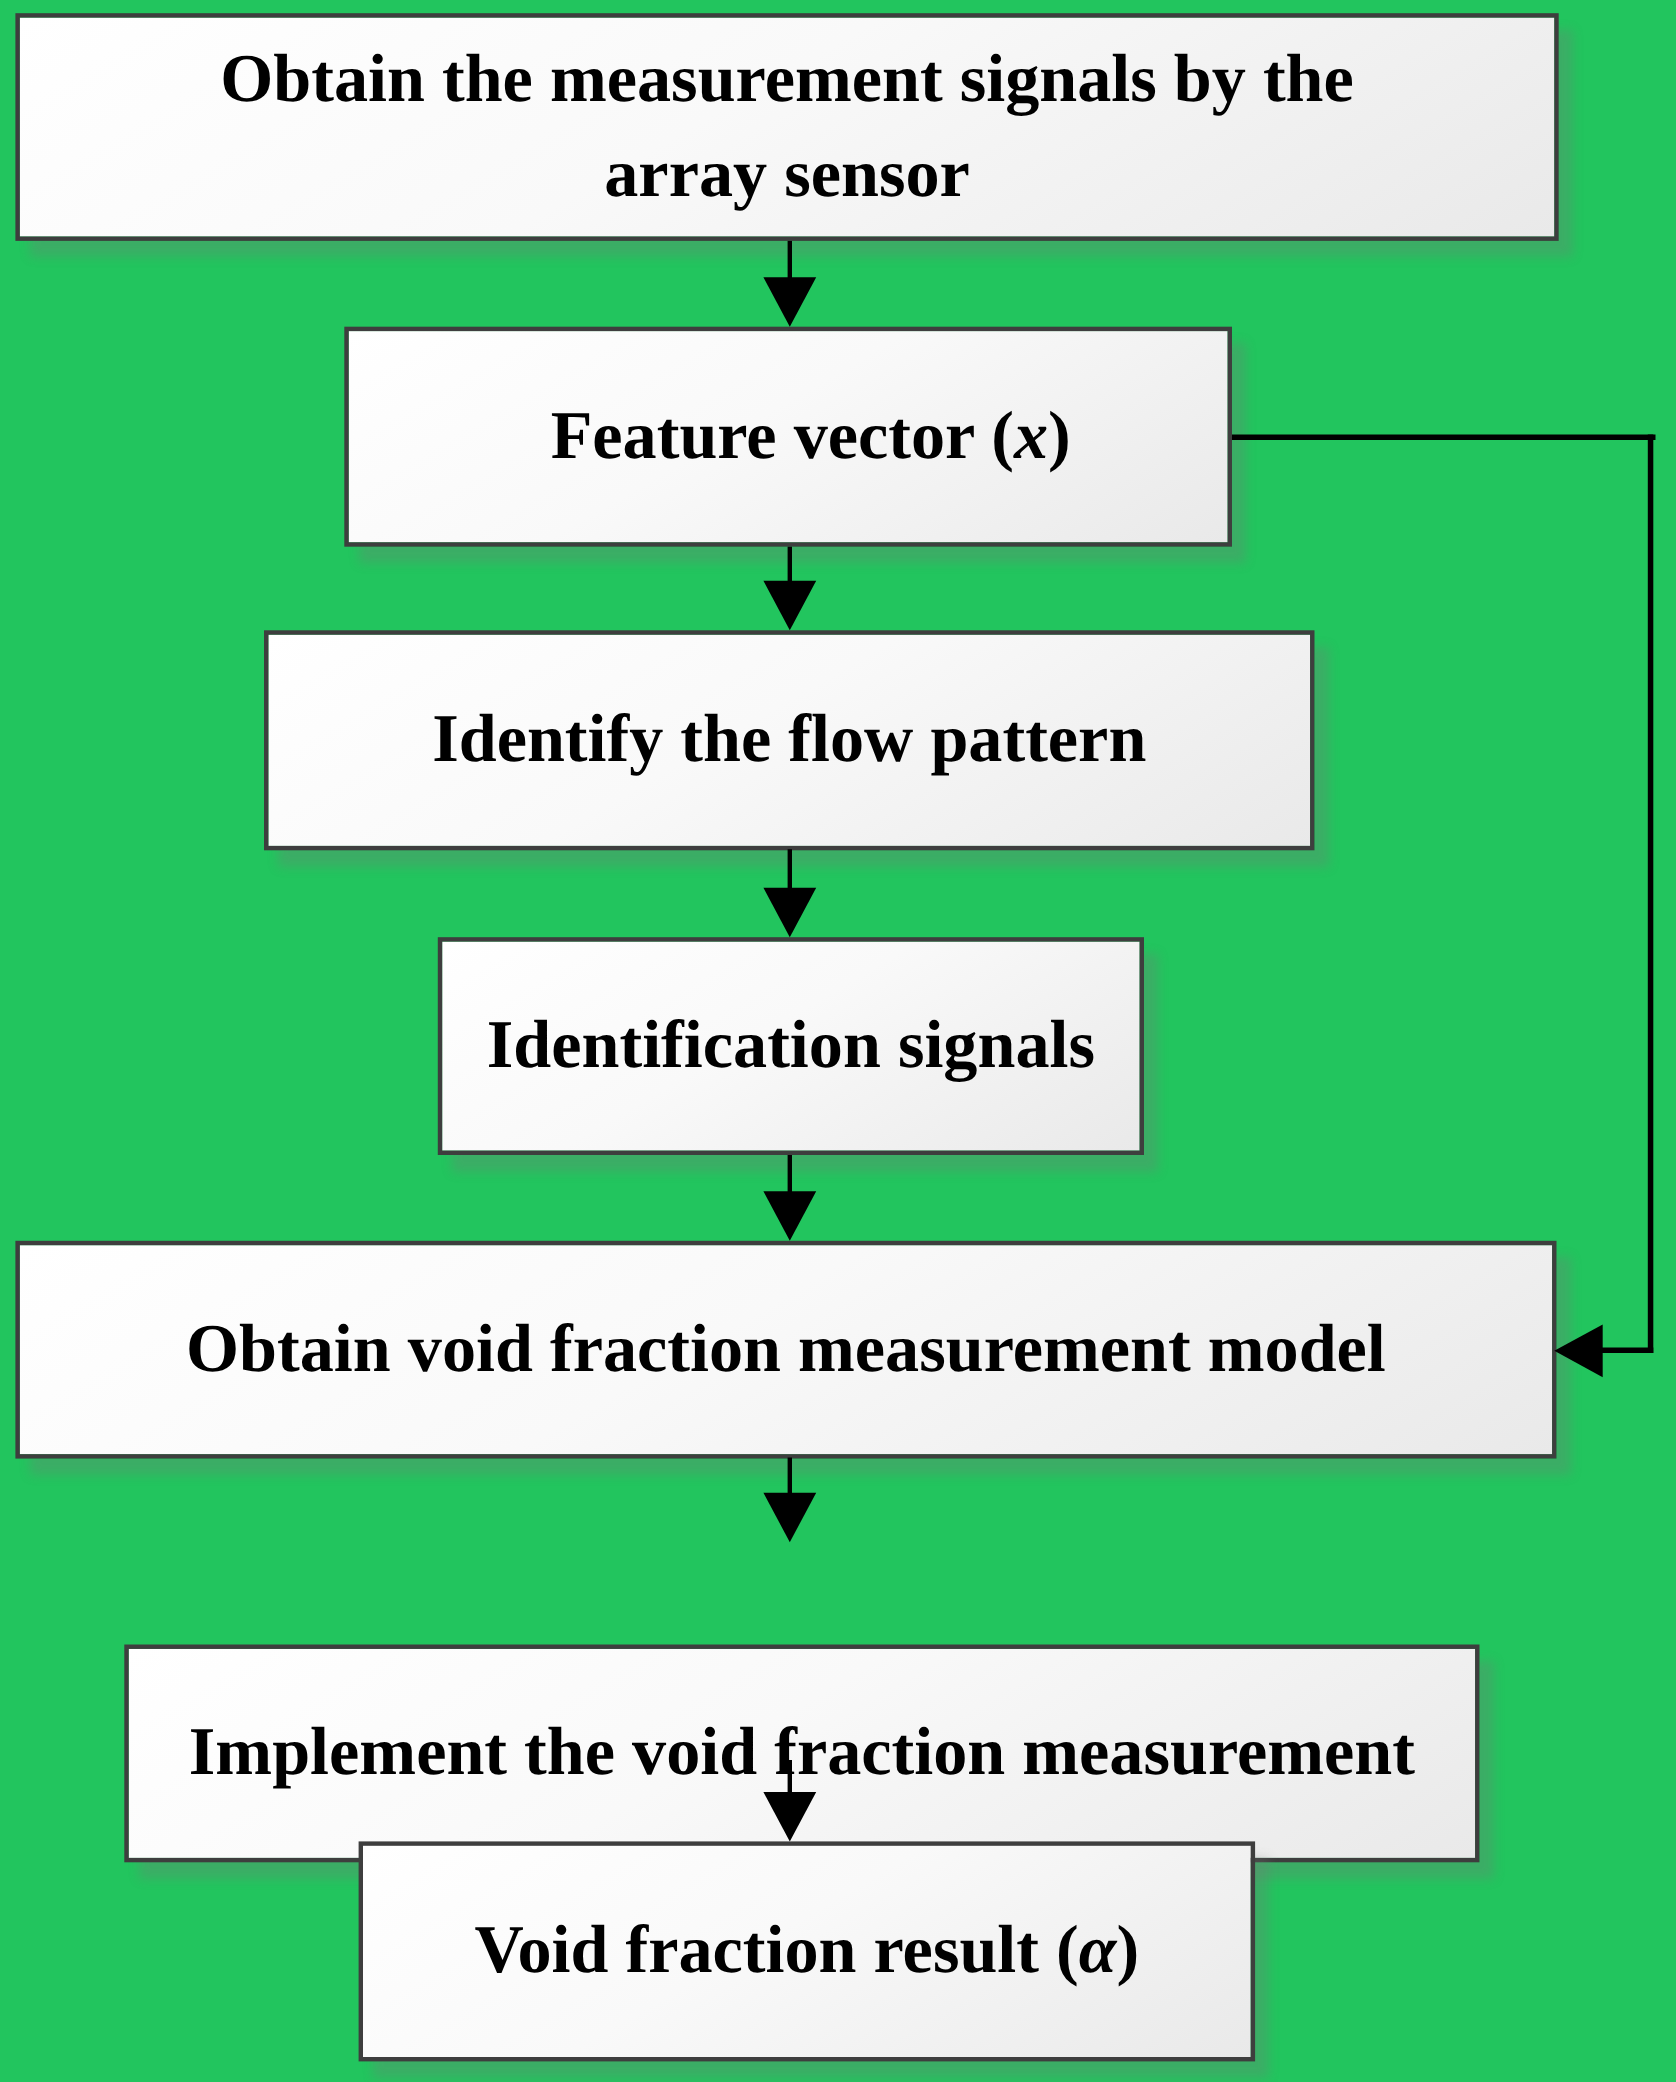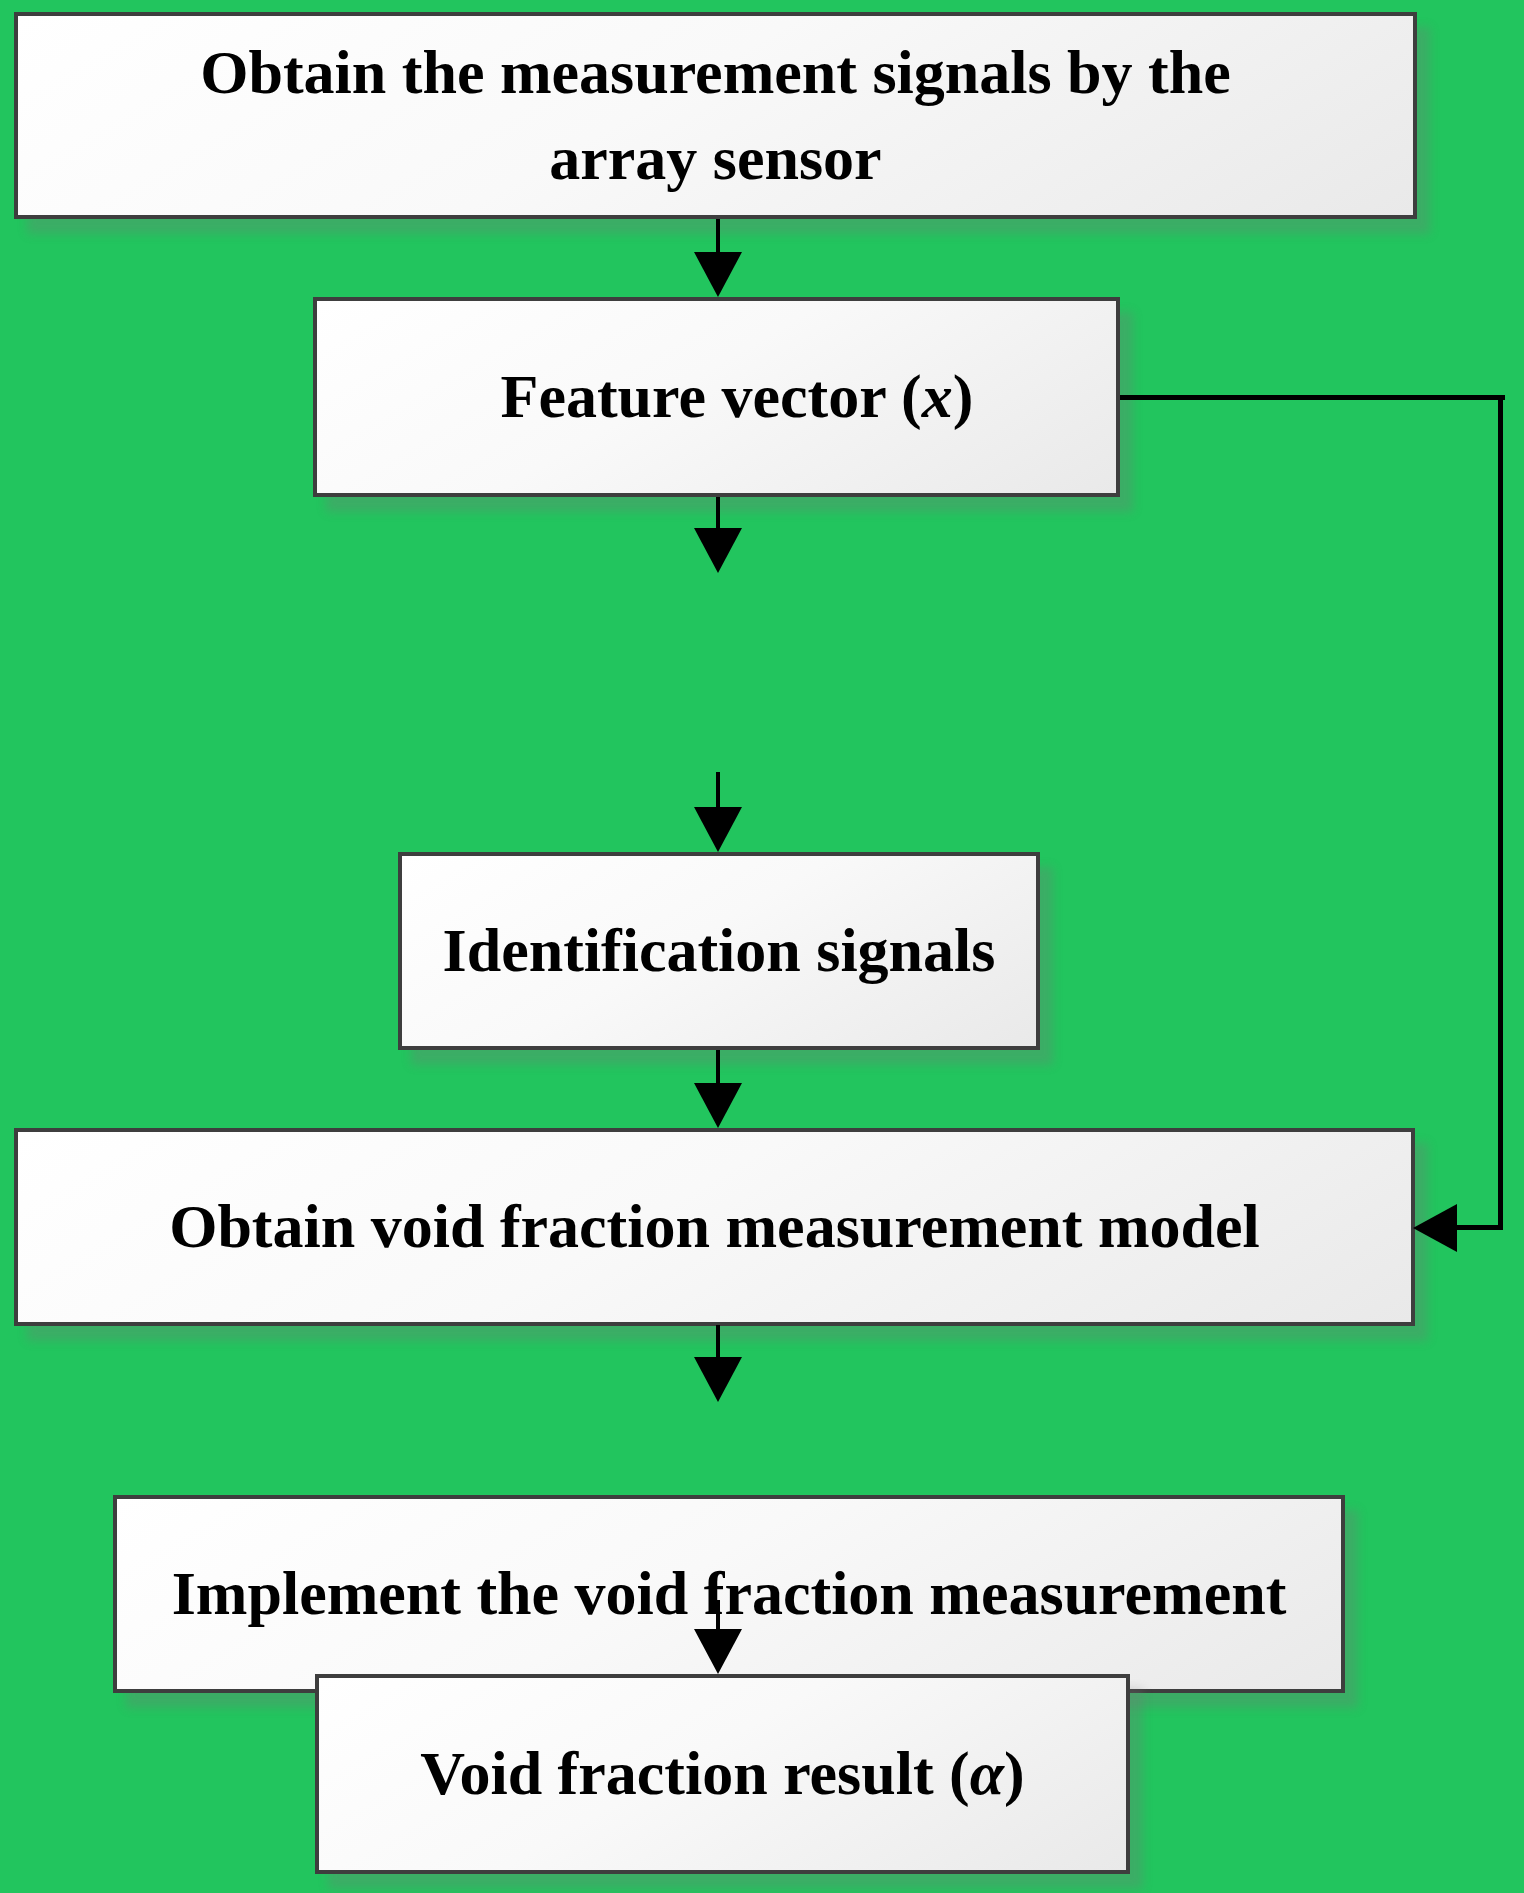--- a/index.html
+++ b/index.html
@@ -93,6 +93,9 @@
     </span>
   </div>
 
+  <div class="node n3">
+    <span class="label">Identify the flow pattern</span>
+  </div>
 
   <div class="node n4">
     <span class="label">Identification signals</span>

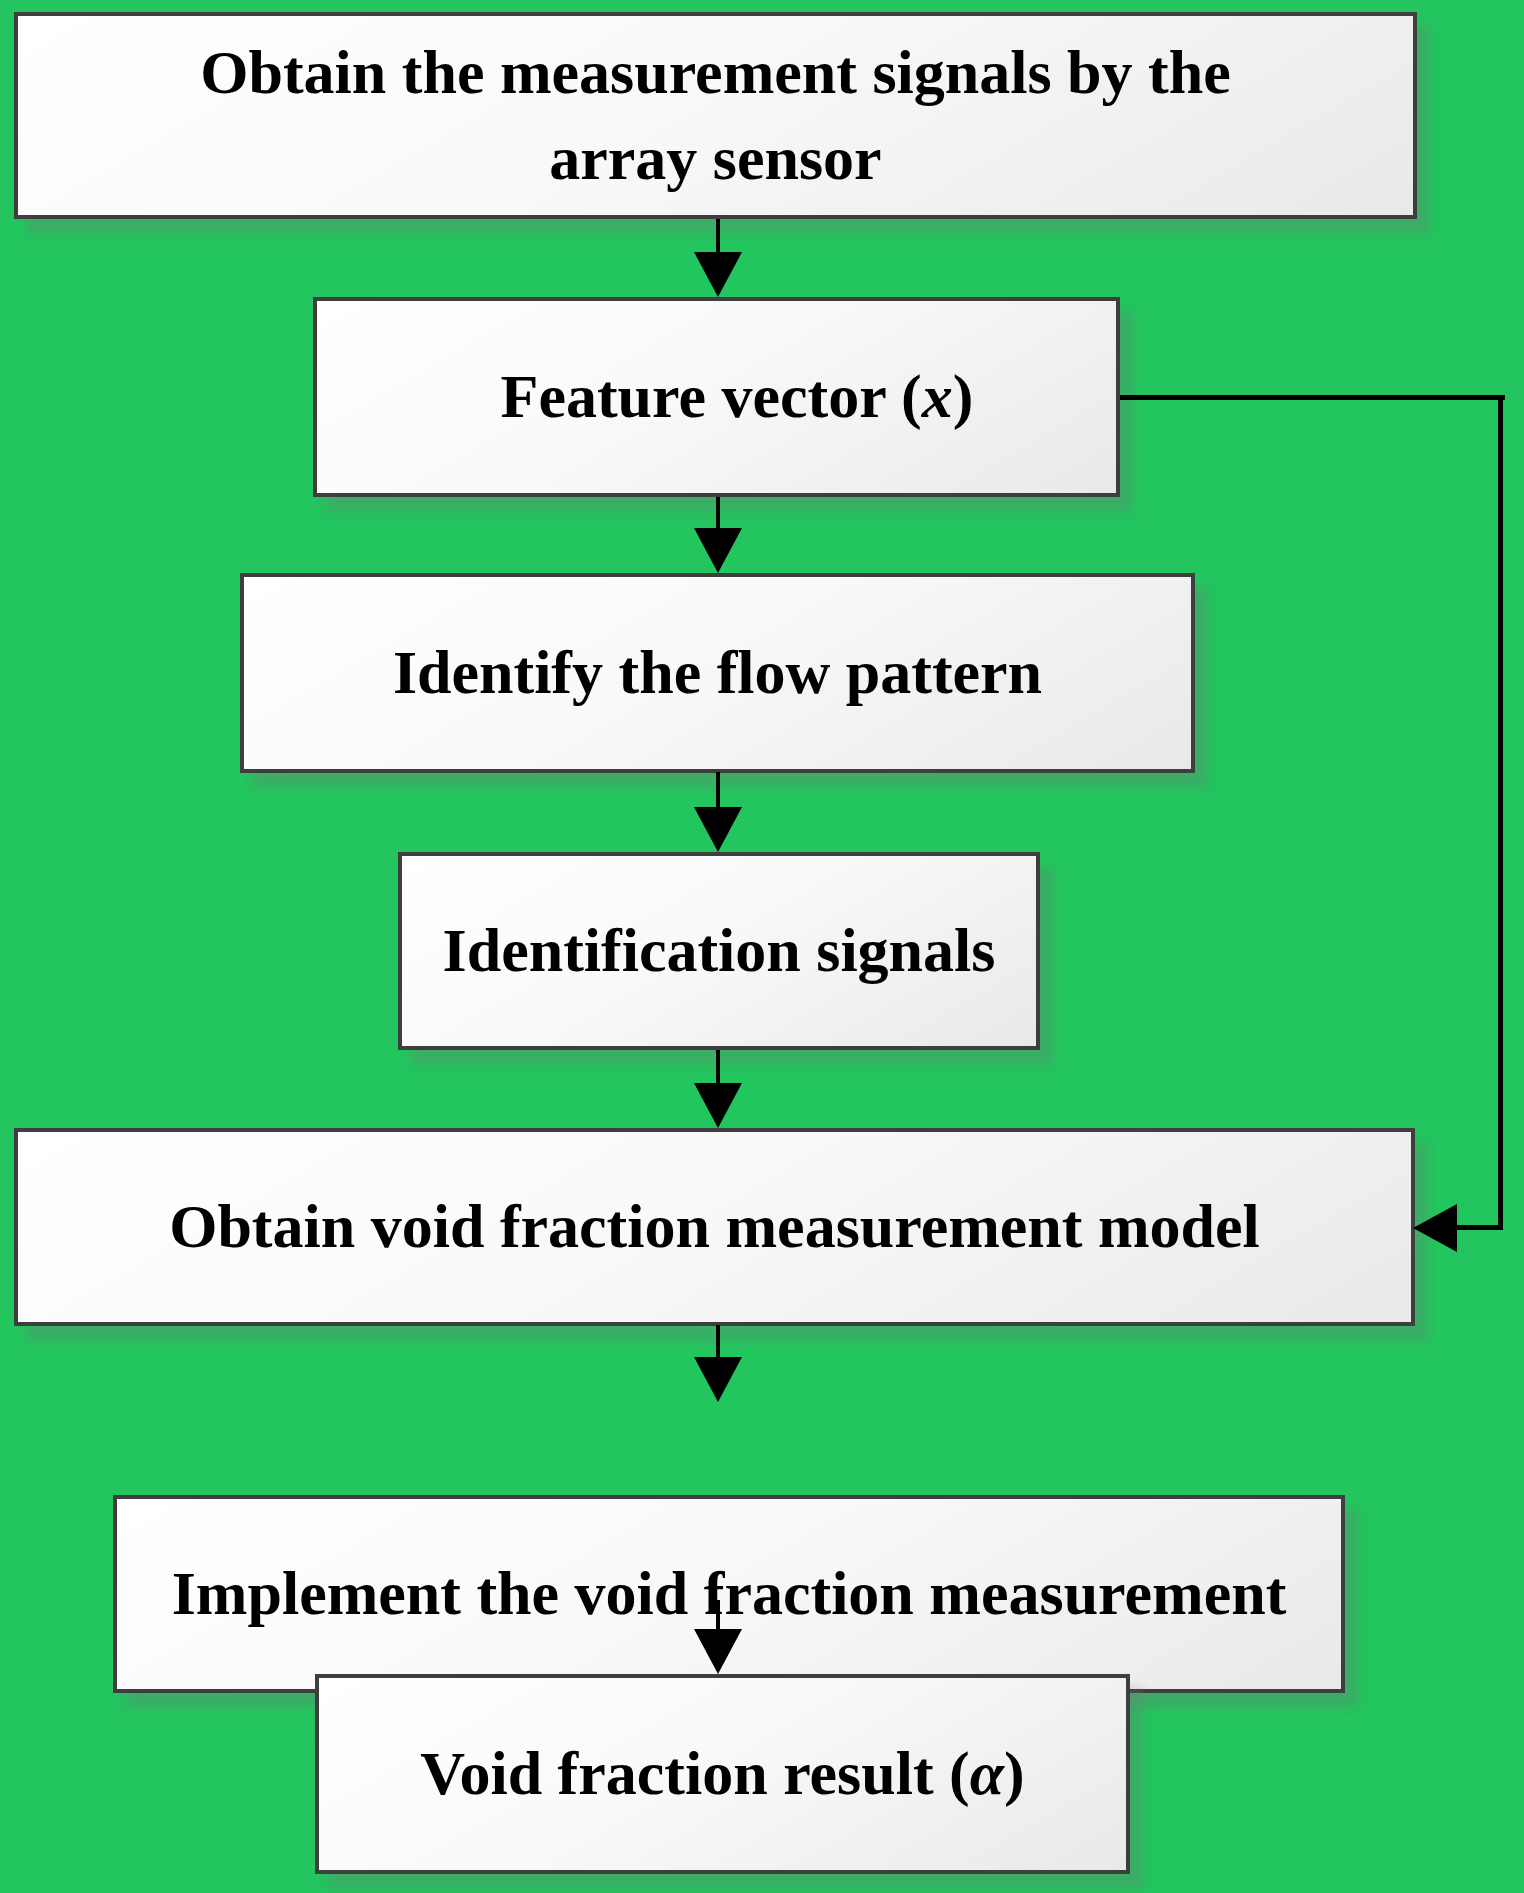--- a/index.html
+++ b/index.html
@@ -40,7 +40,7 @@
   .n4 { left: 398px; top: 852px;  width: 642px;  height: 198px; }
   .n5 { left: 14px;  top: 1128px; width: 1401px; height: 198px; }
   .n6 { left: 113px; top: 1470px; width: 1232px; height: 198px; margin-top: 25px; }
-  .n7 { left: 315px; top: 1674px; width: 815px;  height: 200px; }
+  .n7 { left: 326px; top: 1674px; width: 815px;  height: 200px; }
 
   
   .varrow { position: absolute; width: 48px; left: 694px; }

